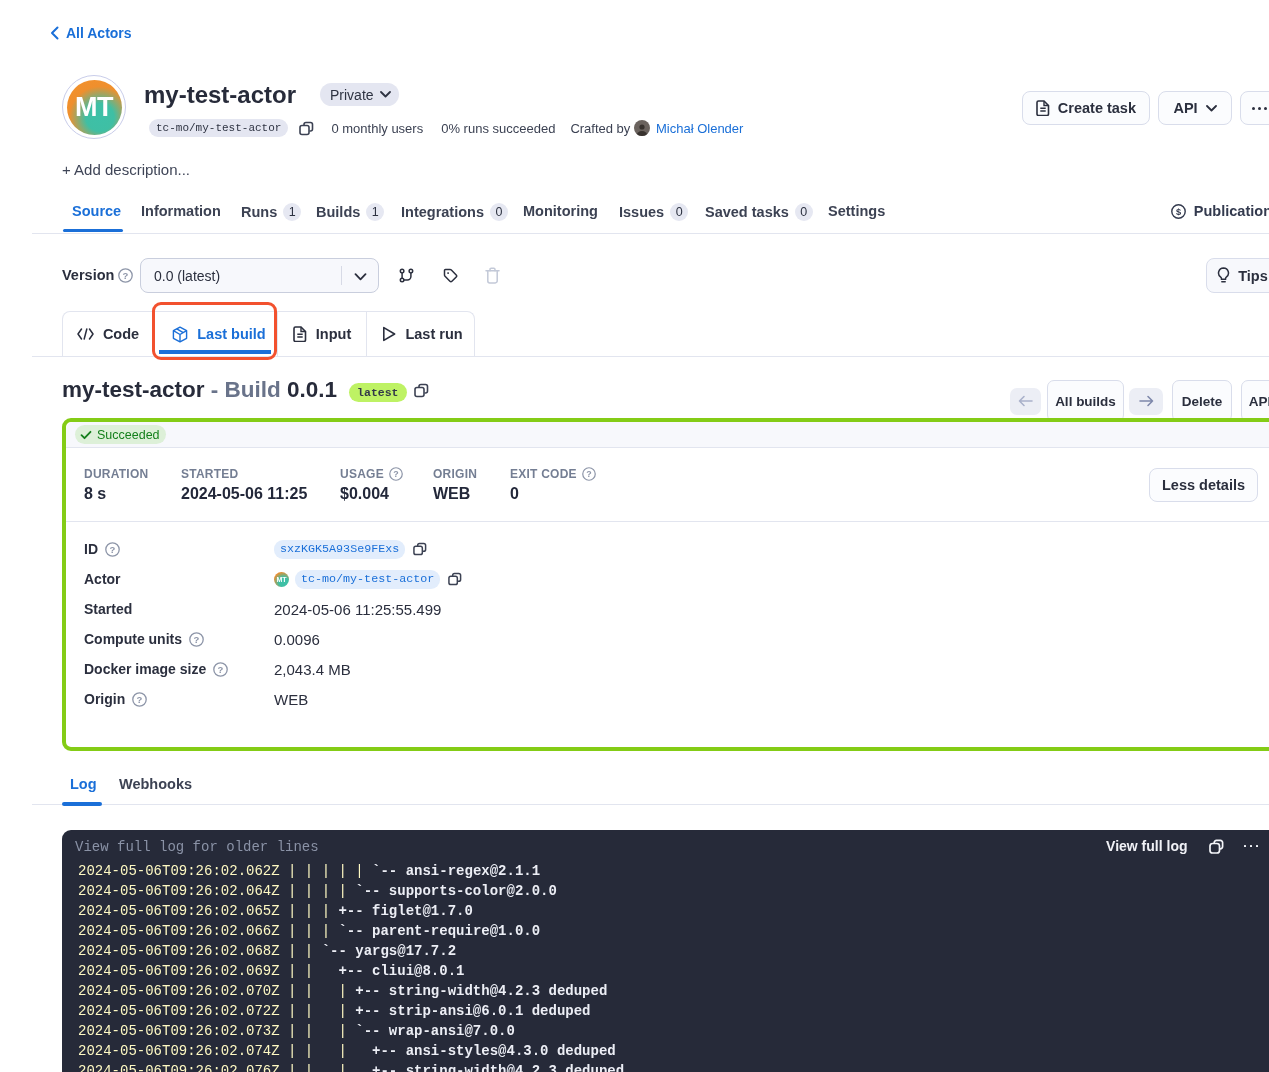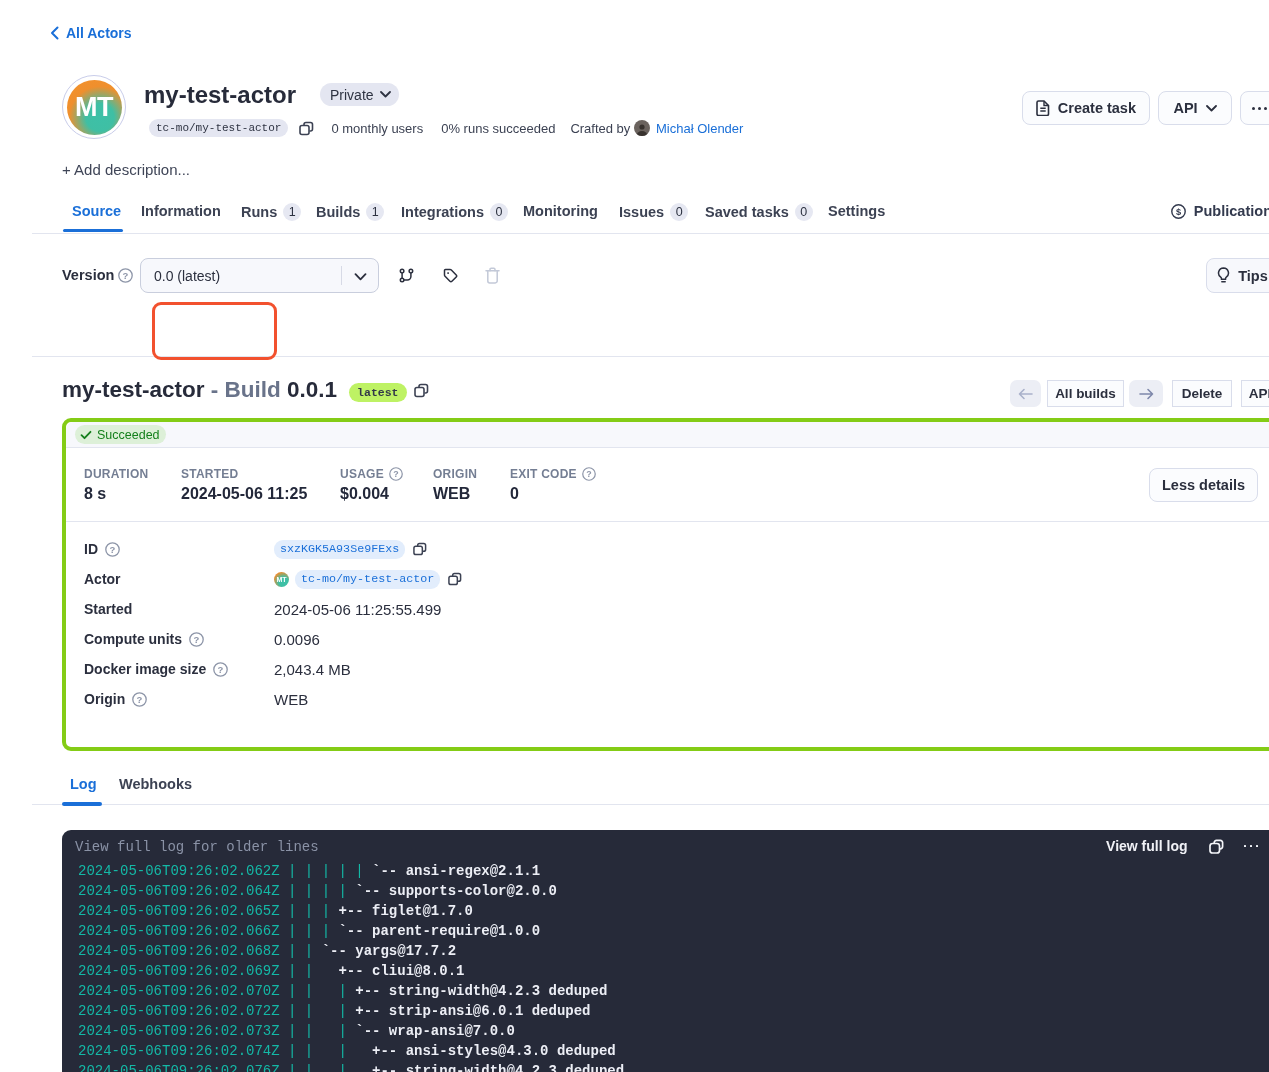--- a/index.html
+++ b/index.html
@@ -239,6 +239,22 @@
   </div>
 
   <div class="codetabs">
+    <div class="wrap">
+      <span class="ctab" style="width:91px;"><svg width="17" height="12" viewBox="0 0 17 12">
+            <path d="M4.5 1 L1 6 l3.5 5 M12.5 1 L16 6 l-3.5 5 M9.8 1 L7.2 11" fill="none" stroke="#2b2f3e" stroke-width="1.5" stroke-linecap="round" stroke-linejoin="round"></path>
+          </svg>Code</span>
+      <span class="ctab active" style="width:124px;"><svg style="margin-left:7px" width="16" height="17" viewBox="0 0 17 18">
+            <path d="M8.5 1.2 L15.5 5 v8 L8.5 16.8 L1.5 13 V5z" fill="none" stroke="#1a6fd8" stroke-width="1.5" stroke-linejoin="round"></path>
+            <path d="M1.5 5 L8.5 9 L15.5 5 M8.5 9 v7.8 M5 3.1 L12 7" fill="none" stroke="#1a6fd8" stroke-width="1.5" stroke-linejoin="round"></path>
+          </svg>Last build<span class="blueline"></span></span>
+      <span class="ctab" style="width:89px;"><svg width="14" height="16" viewBox="0 0 14 16">
+            <path d="M2.5 1 h5.5 l4.5 4.5 v8.5 a1.5 1.5 0 0 1-1.5 1.5 h-8.5 a1.5 1.5 0 0 1-1.5-1.5 v-11.5 a1.5 1.5 0 0 1 1.5-1.5z" fill="none" stroke="#2b2f3e" stroke-width="1.6"></path>
+            <path d="M8 1.2 v4.3 h4.3 M4.3 8.2 h5.4 M4.3 11 h5.4" stroke="#2b2f3e" stroke-width="1.4" fill="none"></path>
+          </svg>Input</span>
+      <span class="ctab" style="width:107px;"><svg style="margin-left:4px" width="14" height="16" viewBox="0 0 14 16">
+            <path d="M1.8 1.6 L12.6 8 L1.8 14.4z" fill="none" stroke="#2b2f3e" stroke-width="1.6" stroke-linejoin="round"></path>
+          </svg>Last run</span>
+    </div>
     <div class="orangebox"></div>
   </div>
 

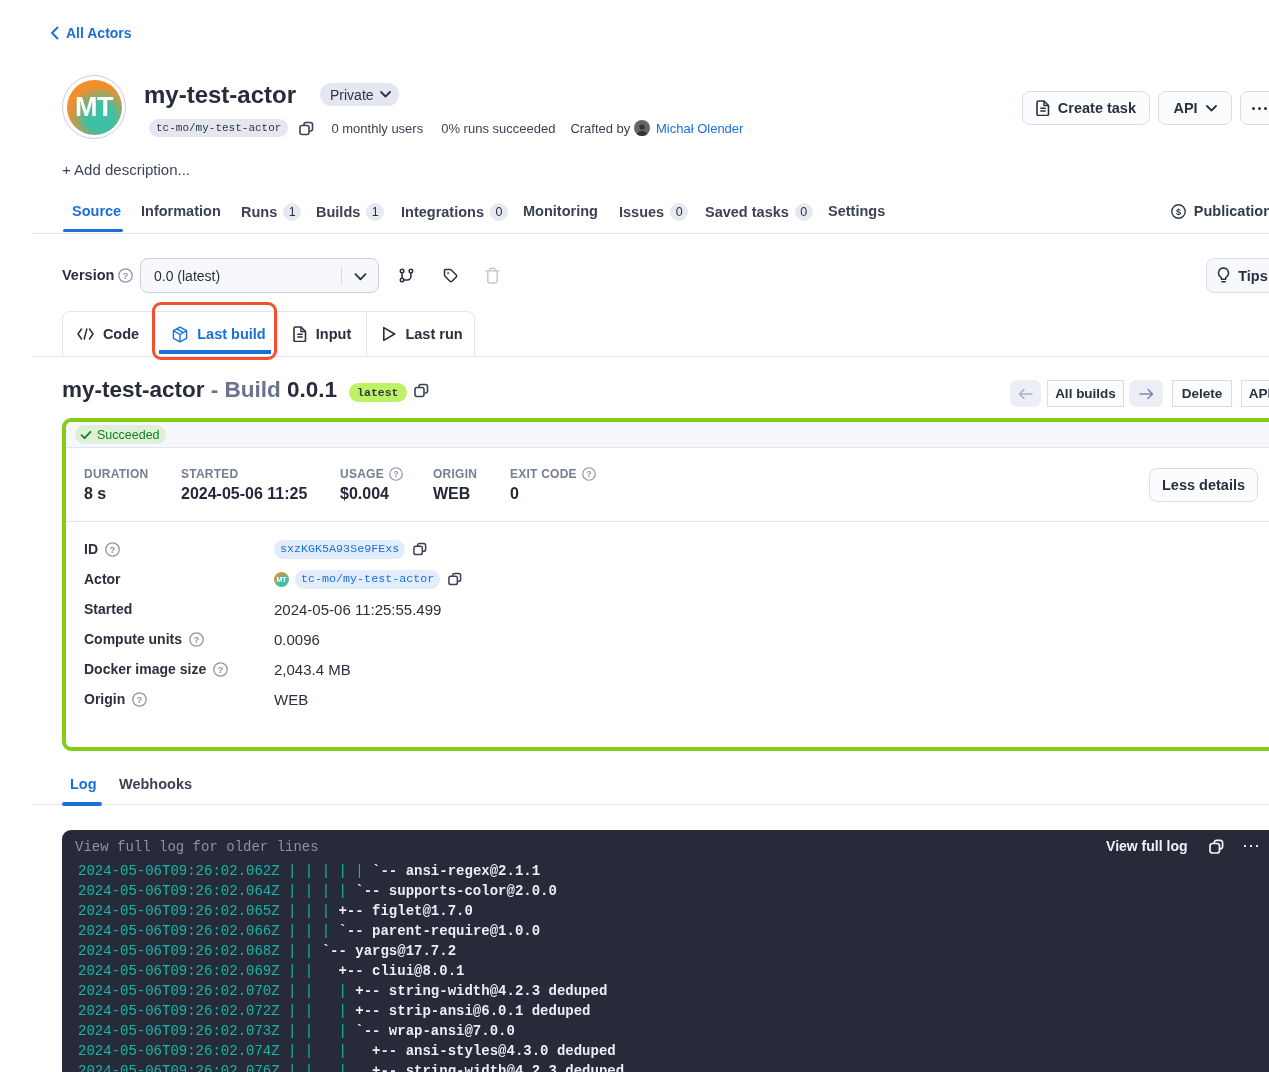--- a/index.html
+++ b/index.html
@@ -83,7 +83,7 @@
 .latest { background:#bef264; border-radius:10px; margin-top:4px; font-family:"Liberation Mono",monospace;
   font-size:11.5px; font-weight:700; padding:3px 8px; color:#323849; margin-left:12px; }
 .bh-actions { position:absolute; right:0; top:3px; display:flex; align-items:center; }
-.bh-actions .btn { height:27px; font-weight:700; font-size:13.5px; border-radius:0; }
+.bh-actions .btn { height:42px; font-weight:700; font-size:13.5px; border-radius:7px; }
 .arrowbtn { width:31px; height:27px; border-radius:7px; background:#eceef5; border:none;
   display:flex; align-items:center; justify-content:center; }
 

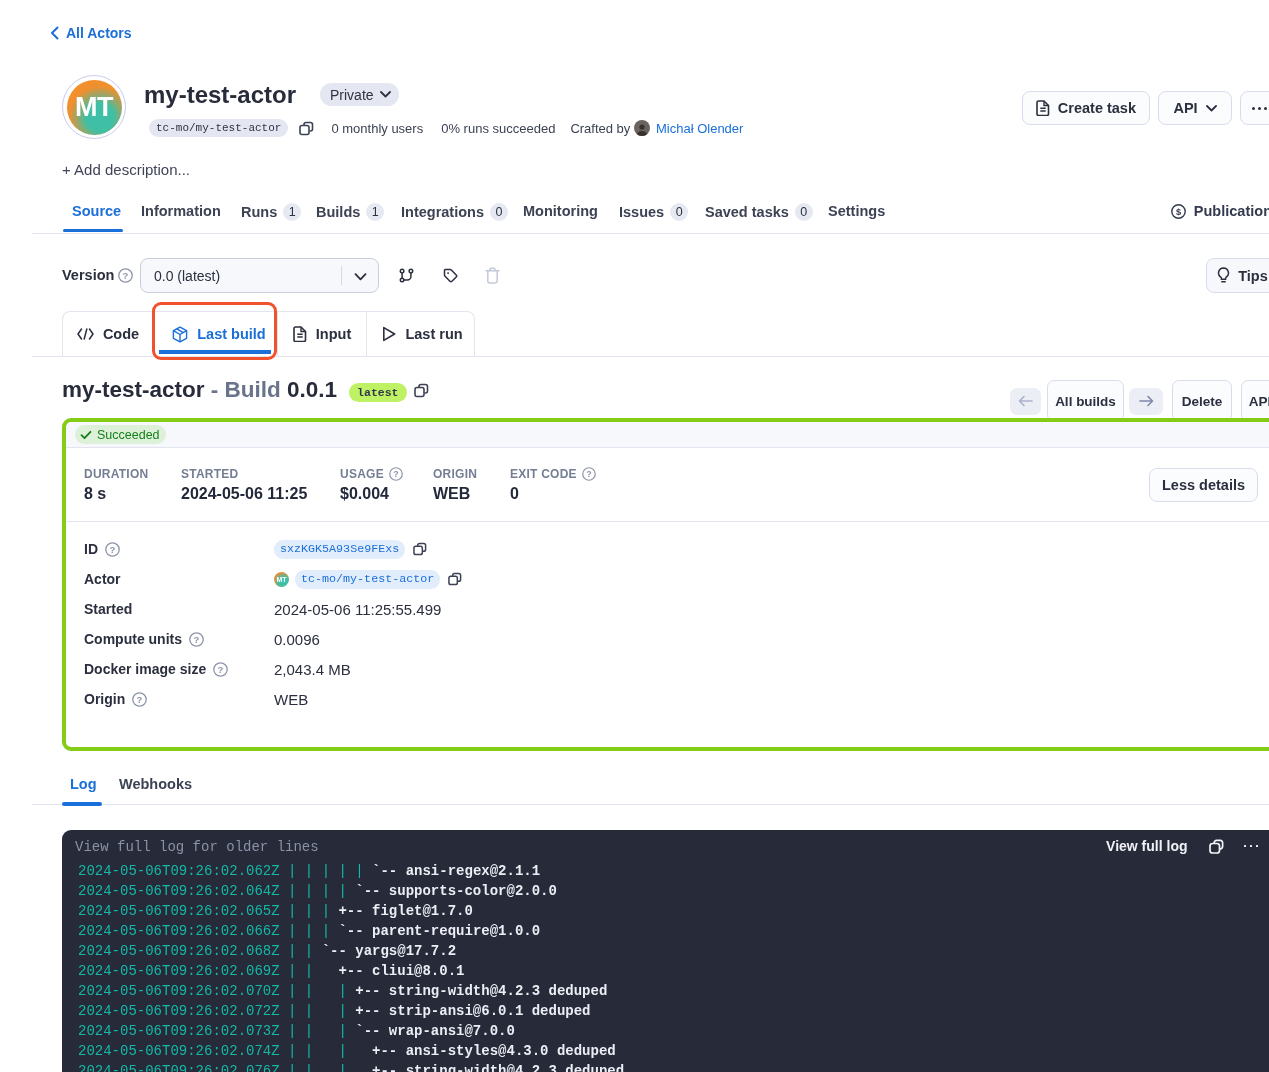--- a/index.html
+++ b/index.html
@@ -122,7 +122,7 @@
 .logright { position:absolute; right:21px; top:8px; display:flex; align-items:center; gap:17px;
   font-family:"Liberation Sans",sans-serif; font-size:14px; font-weight:700; color:#f0f1f6; }
 .loglines { position:absolute; left:16px; top:31px; line-height:20px; white-space:pre; }
-.lt { color:#14b8a6; } .lw { color:#eceef5; font-weight:700; }
+.lt { color:#fef9c3; } .lw { color:#eceef5; font-weight:700; }
 .wdot { width:2.5px; height:2.5px; background:#eef0f6; display:inline-block; border-radius:0.5px; }
 .bdot { width:3px; height:3px; background:#2b2f3e; display:inline-block; border-radius:50%; }
 </style>

